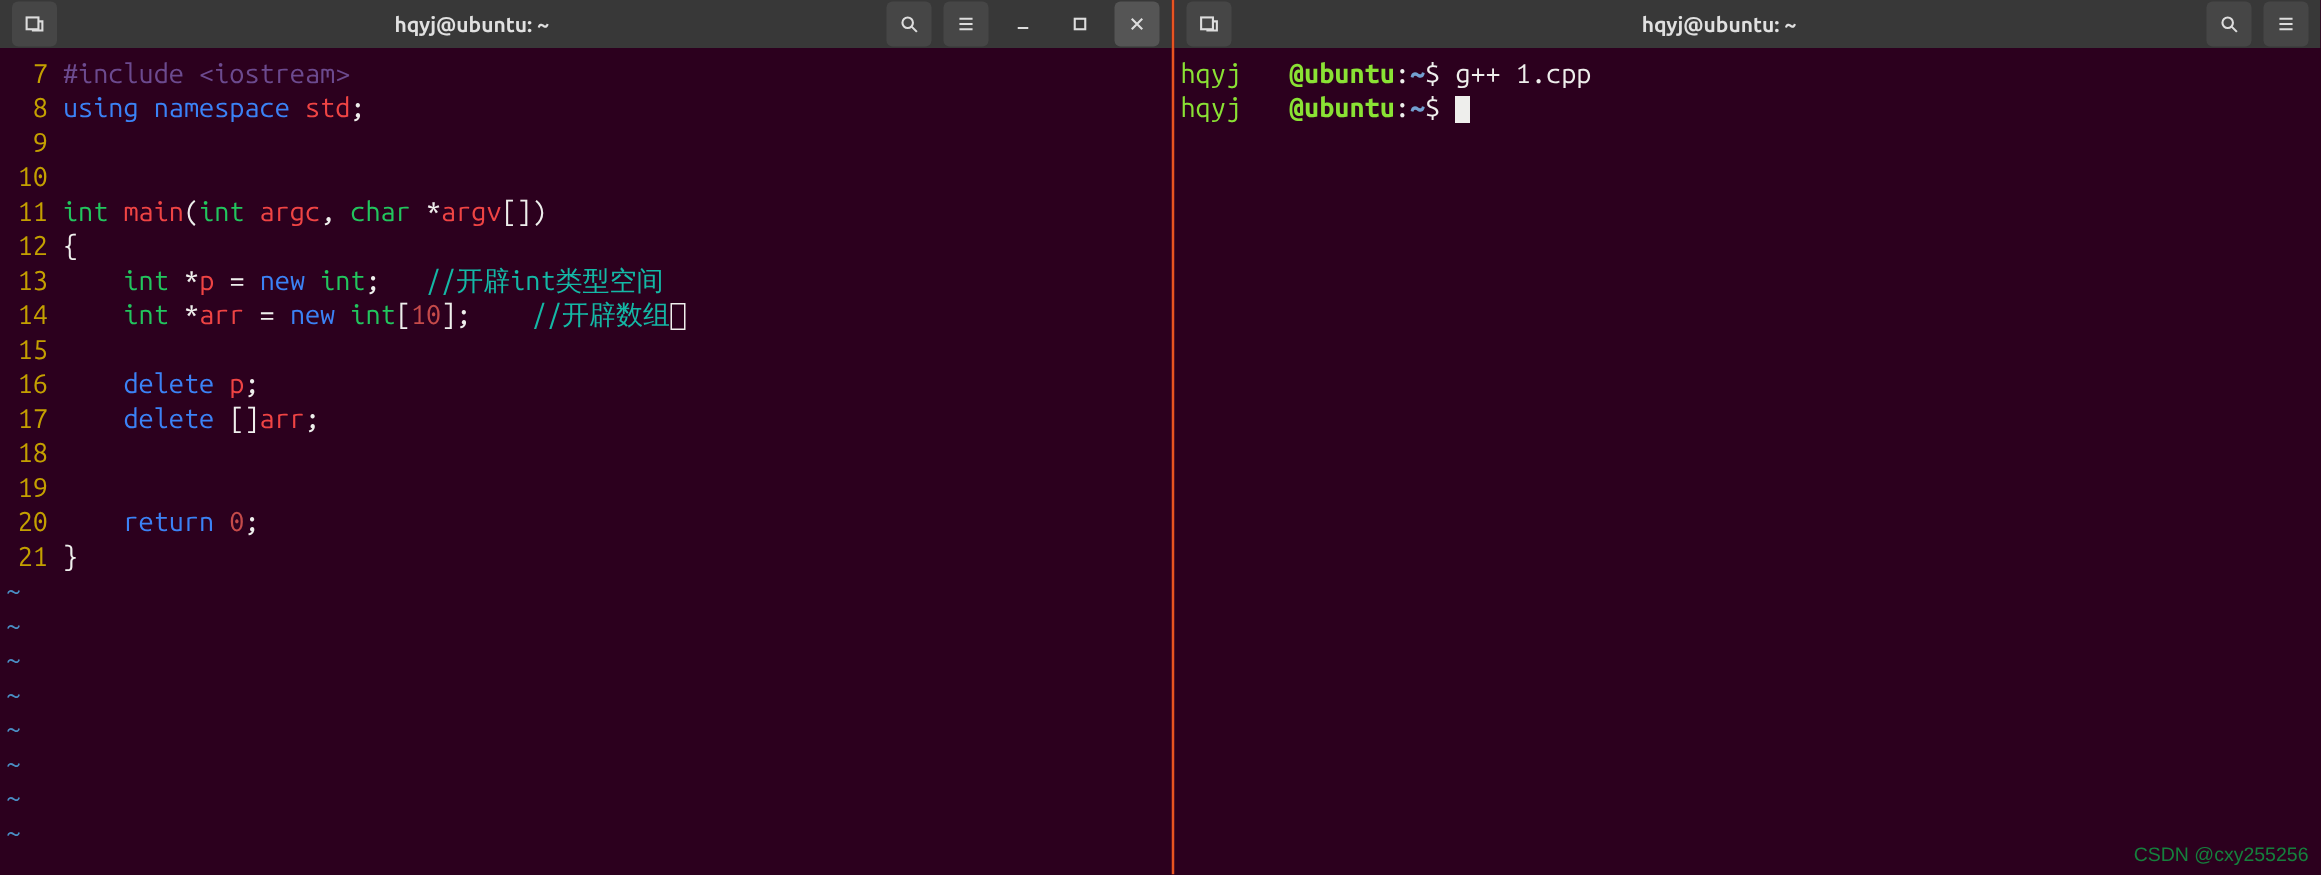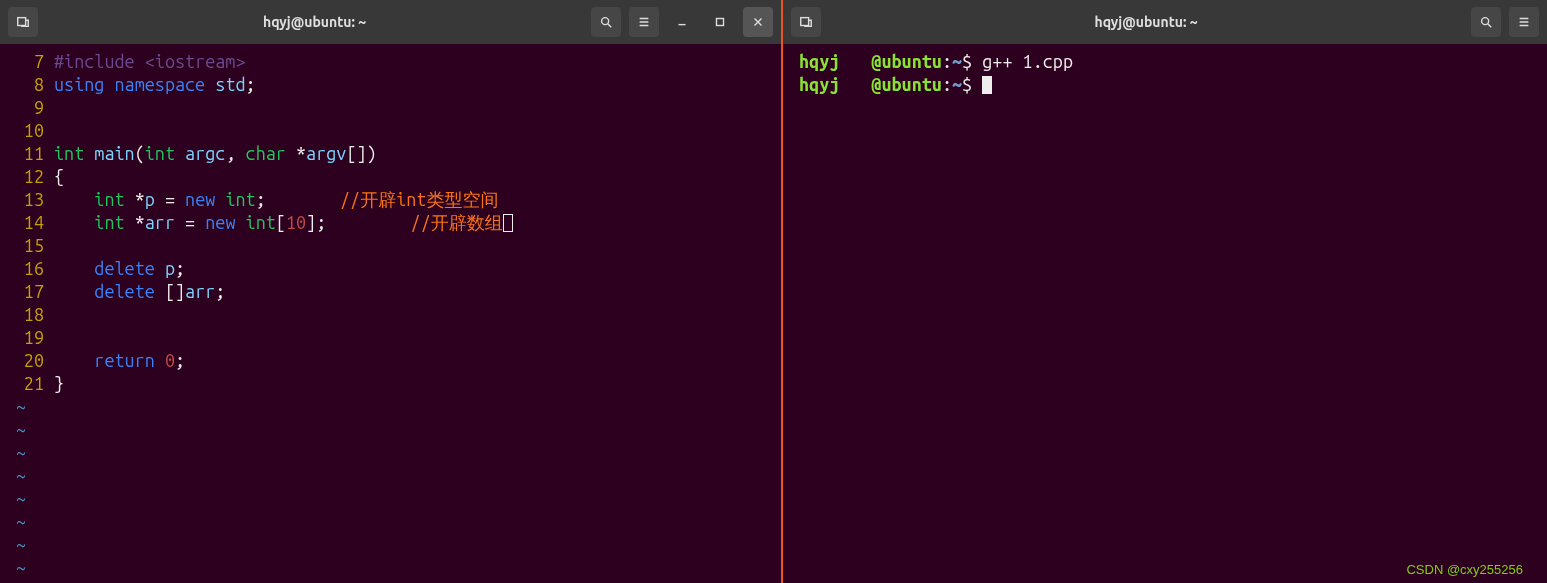--- a/index.html
+++ b/index.html
@@ -19,7 +19,7 @@
   .window-left { width: 783px; border-right: 2px solid #e95420; }
   .window-right { flex: 1; }
   .titlebar {
-    height: 44px;
+    height: 32px;
     background: #383838;
     display: flex;
     align-items: center;

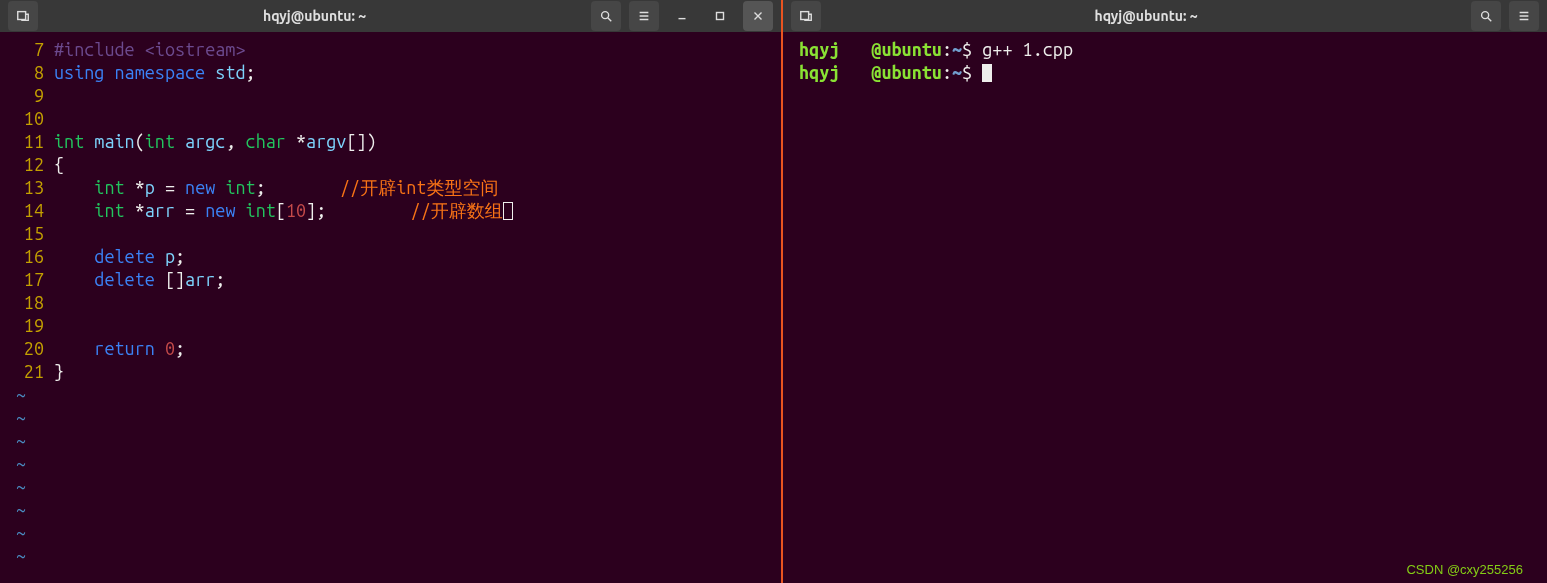--- a/index.html
+++ b/index.html
@@ -44,7 +44,7 @@
   .term-body {
     flex: 1;
     background: #2c001e;
-    padding: 6px 16px;
+    padding: 6px 4px;
     font-size: 18px;
     line-height: 23px;
     color: #eeeeec;

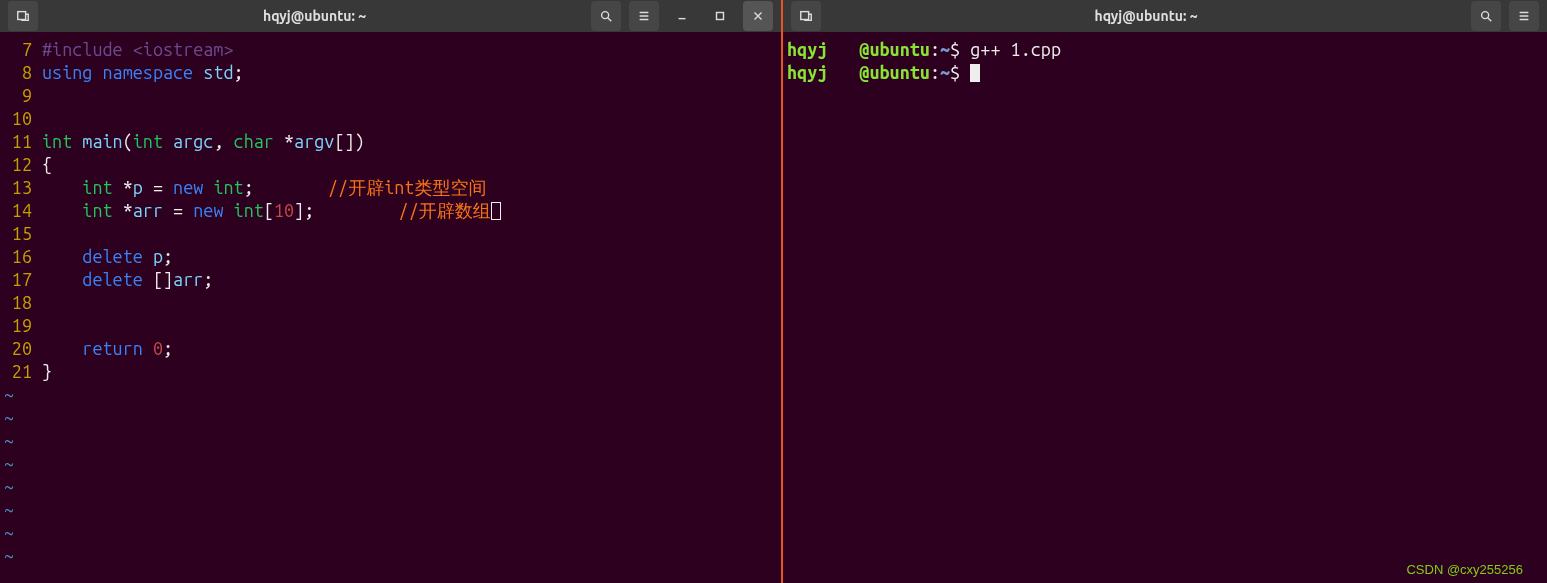--- a/index.html
+++ b/index.html
@@ -74,7 +74,7 @@
     vertical-align:text-bottom;
   }
   
-  .ps-user { color: #8ae234; font-weight: bold; }
+  .ps-user { color: #8ae234; font-weight: normal; }
   .ps-host { color: #8ae234; font-weight: bold; margin-left: 32px; }
   .ps-sep  { color: #eeeeec; }
   .ps-path { color: #729fcf; font-weight: bold; }

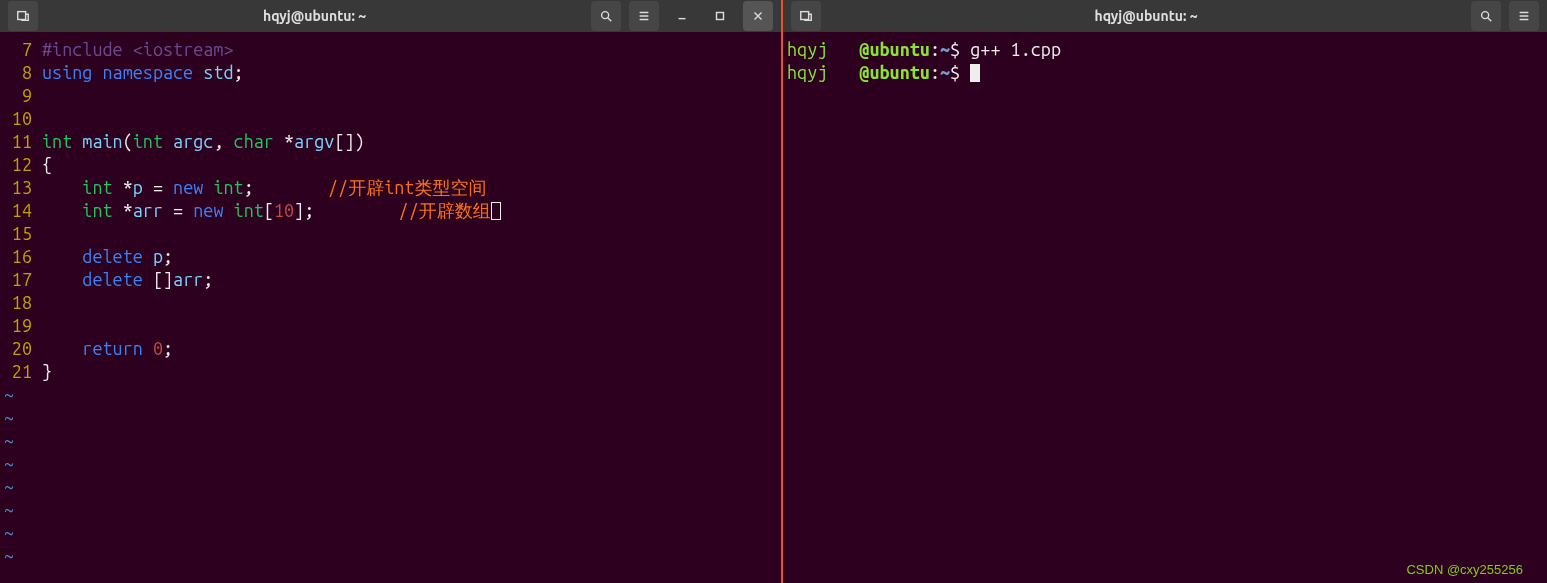--- a/index.html
+++ b/index.html
@@ -56,7 +56,7 @@
   .pp { color: #6c4a8f; }
   .kw { color: #3b82f6; }
   .ty { color: #22c55e; }
-  .nm { color: #7dd3fc; }
+  .nm { color: #ef4444; }
   .lit { color: #c54a4a; }
   .cm { color: #f97316; margin-left: 44px; }
   .pn { color: #eeeeec; }

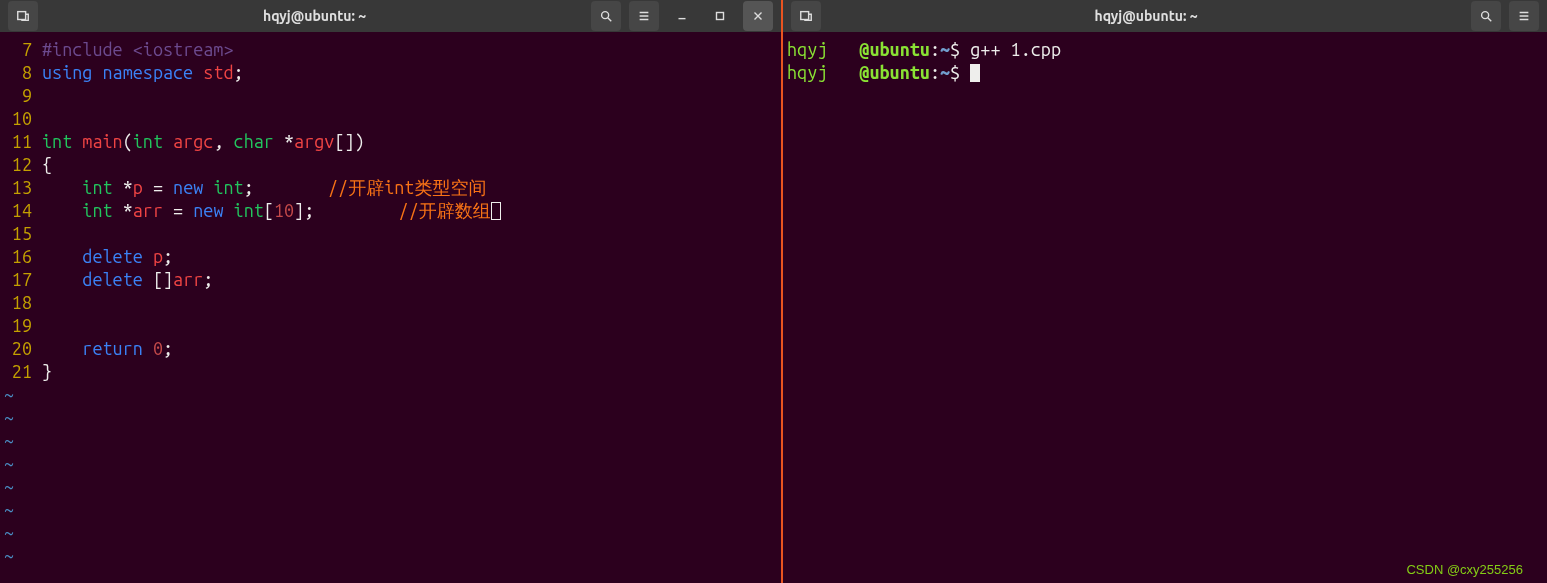--- a/index.html
+++ b/index.html
@@ -58,7 +58,7 @@
   .ty { color: #22c55e; }
   .nm { color: #ef4444; }
   .lit { color: #c54a4a; }
-  .cm { color: #f97316; margin-left: 44px; }
+  .cm { color: #14b8a6; }
   .pn { color: #eeeeec; }
   .tilde { color: #4a8ec4; }
   .cursor {

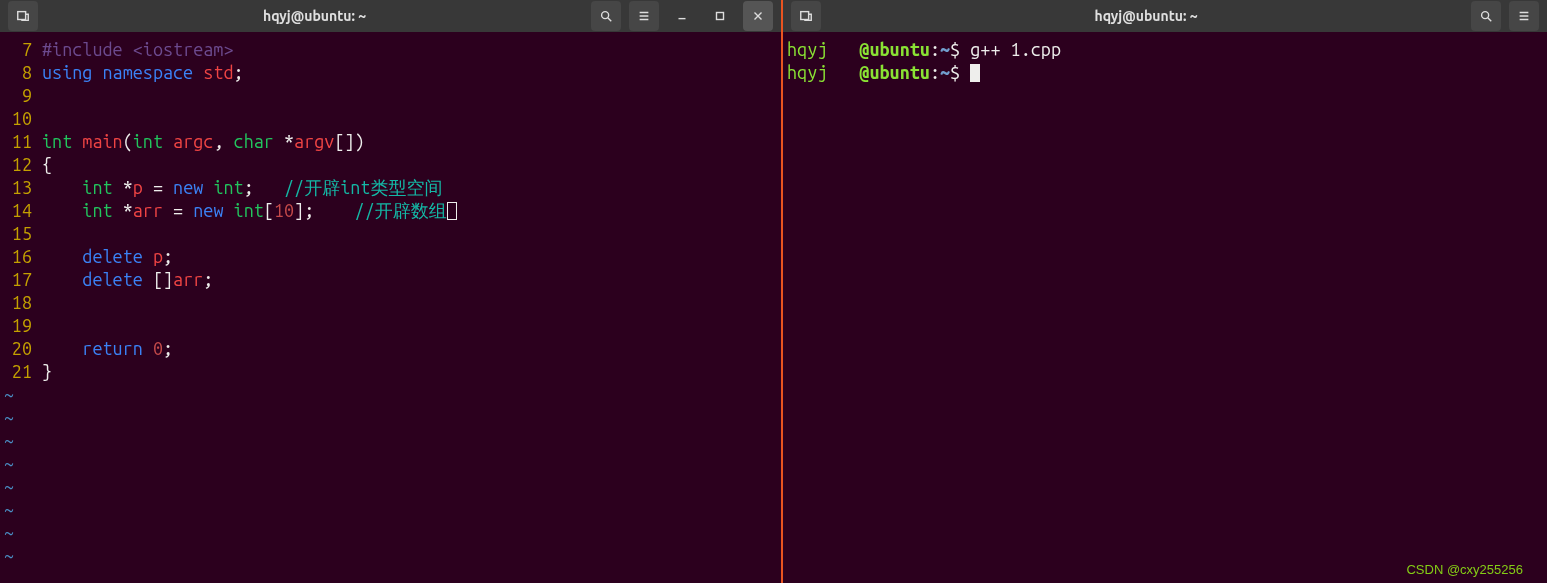--- a/index.html
+++ b/index.html
@@ -81,9 +81,9 @@
   .ps-cmd  { color: #eeeeec; margin-top: 20px; }
   .watermark {
     position: absolute;
-    right: 24px;
+    right: 8px;
     bottom: 6px;
-    color: #84cc16;
+    color: #15803d;
     font-family: sans-serif;
     font-size: 13px;
   }

